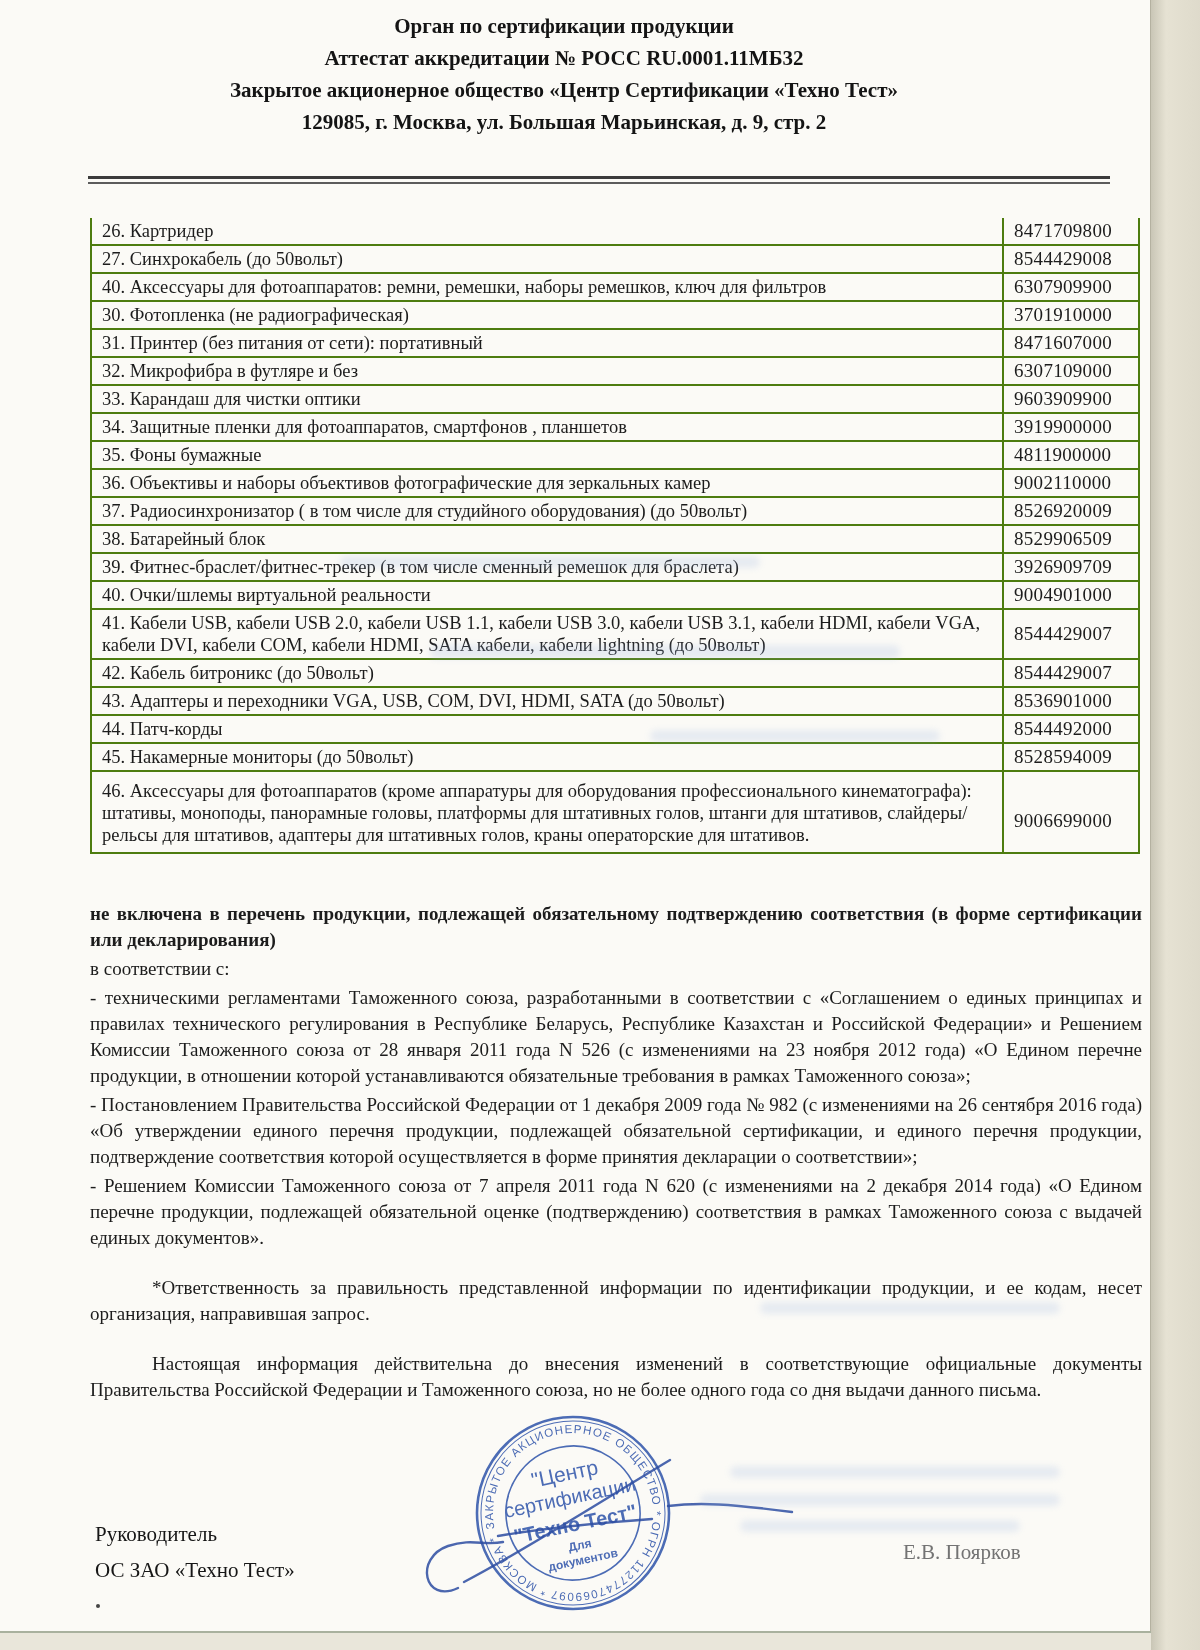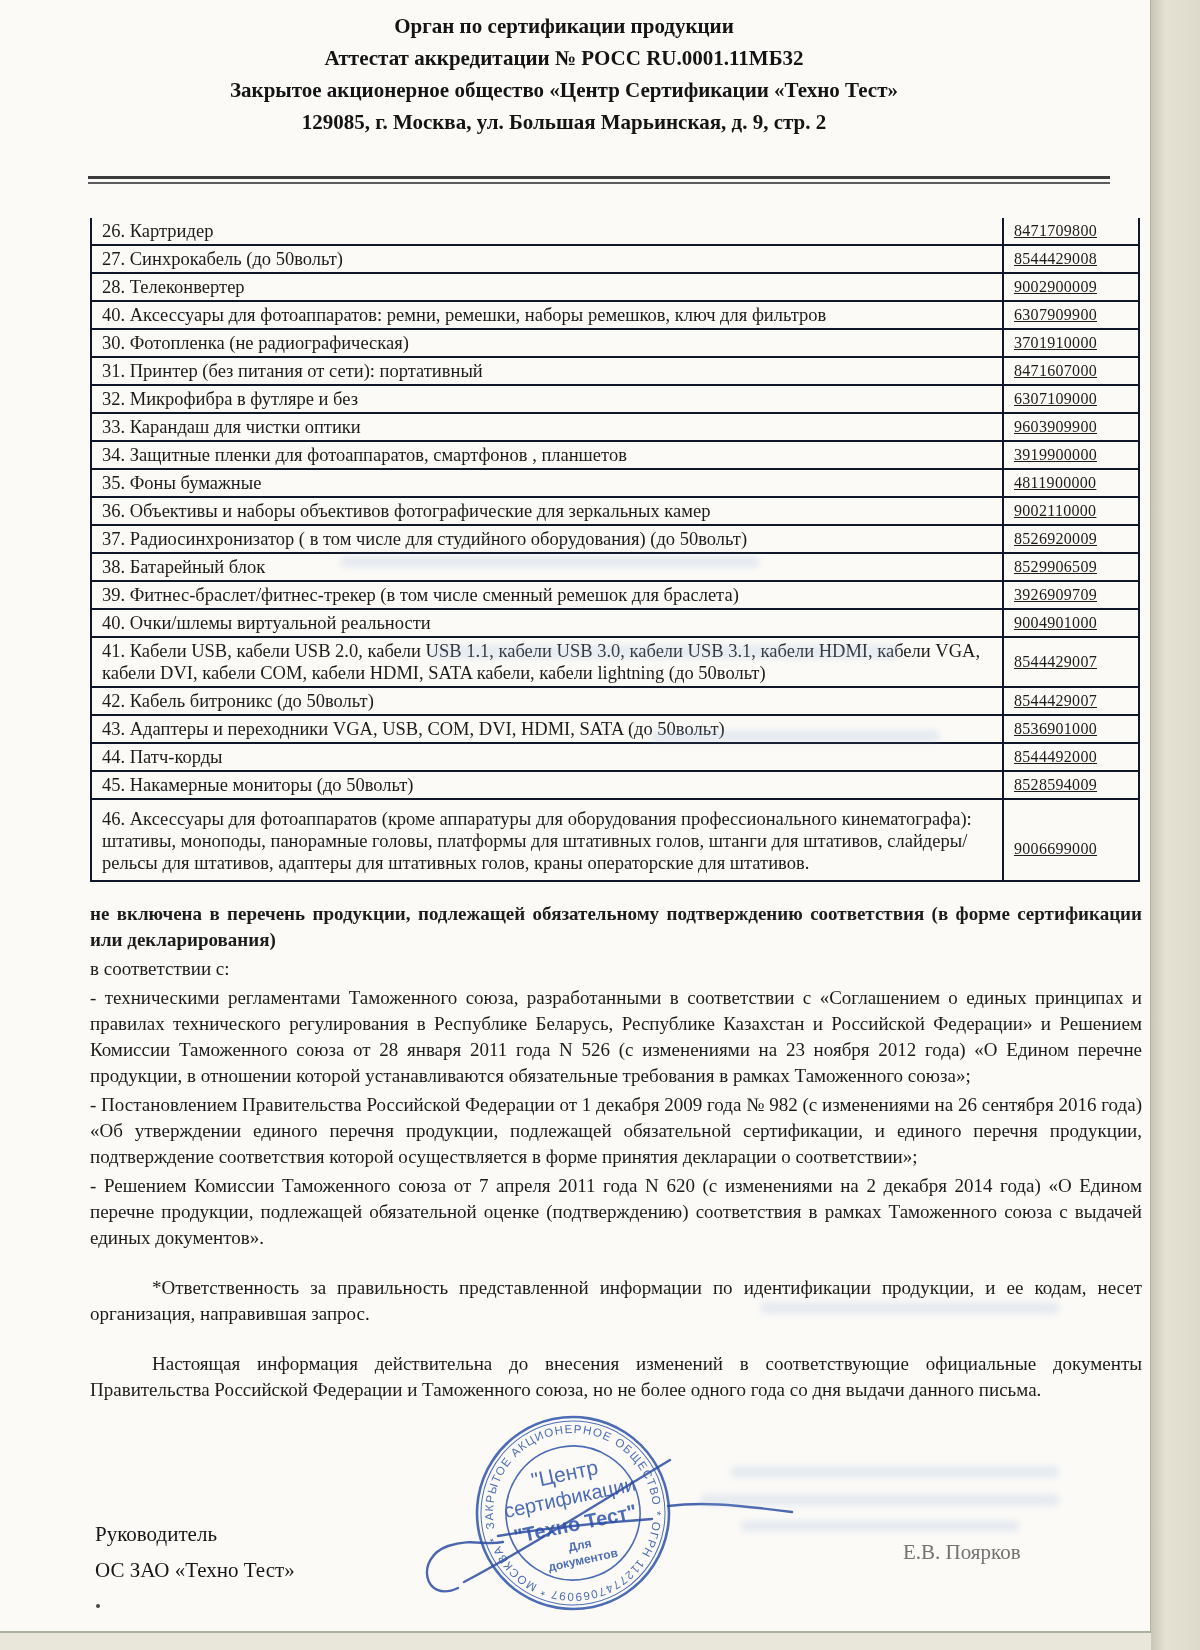--- a/index.html
+++ b/index.html
@@ -25,7 +25,7 @@
   table.codes td{border:2px solid #0f172a;padding:2px 10px;line-height:22px;vertical-align:middle;}
   table.codes tr:first-child td{border-top:none;}
   td.cell-name{width:890px;}
-  td.cell-code{padding-left:24px;font-size:16px;letter-spacing:.3px;text-decoration:underline;}
+  td.cell-code{padding-left:24px;font-size:19px;letter-spacing:.3px;}
   tr.tall td.cell-name{padding-top:8px;padding-bottom:6px;}
   tr.tall td.cell-code{vertical-align:bottom;padding-bottom:20px;}
 

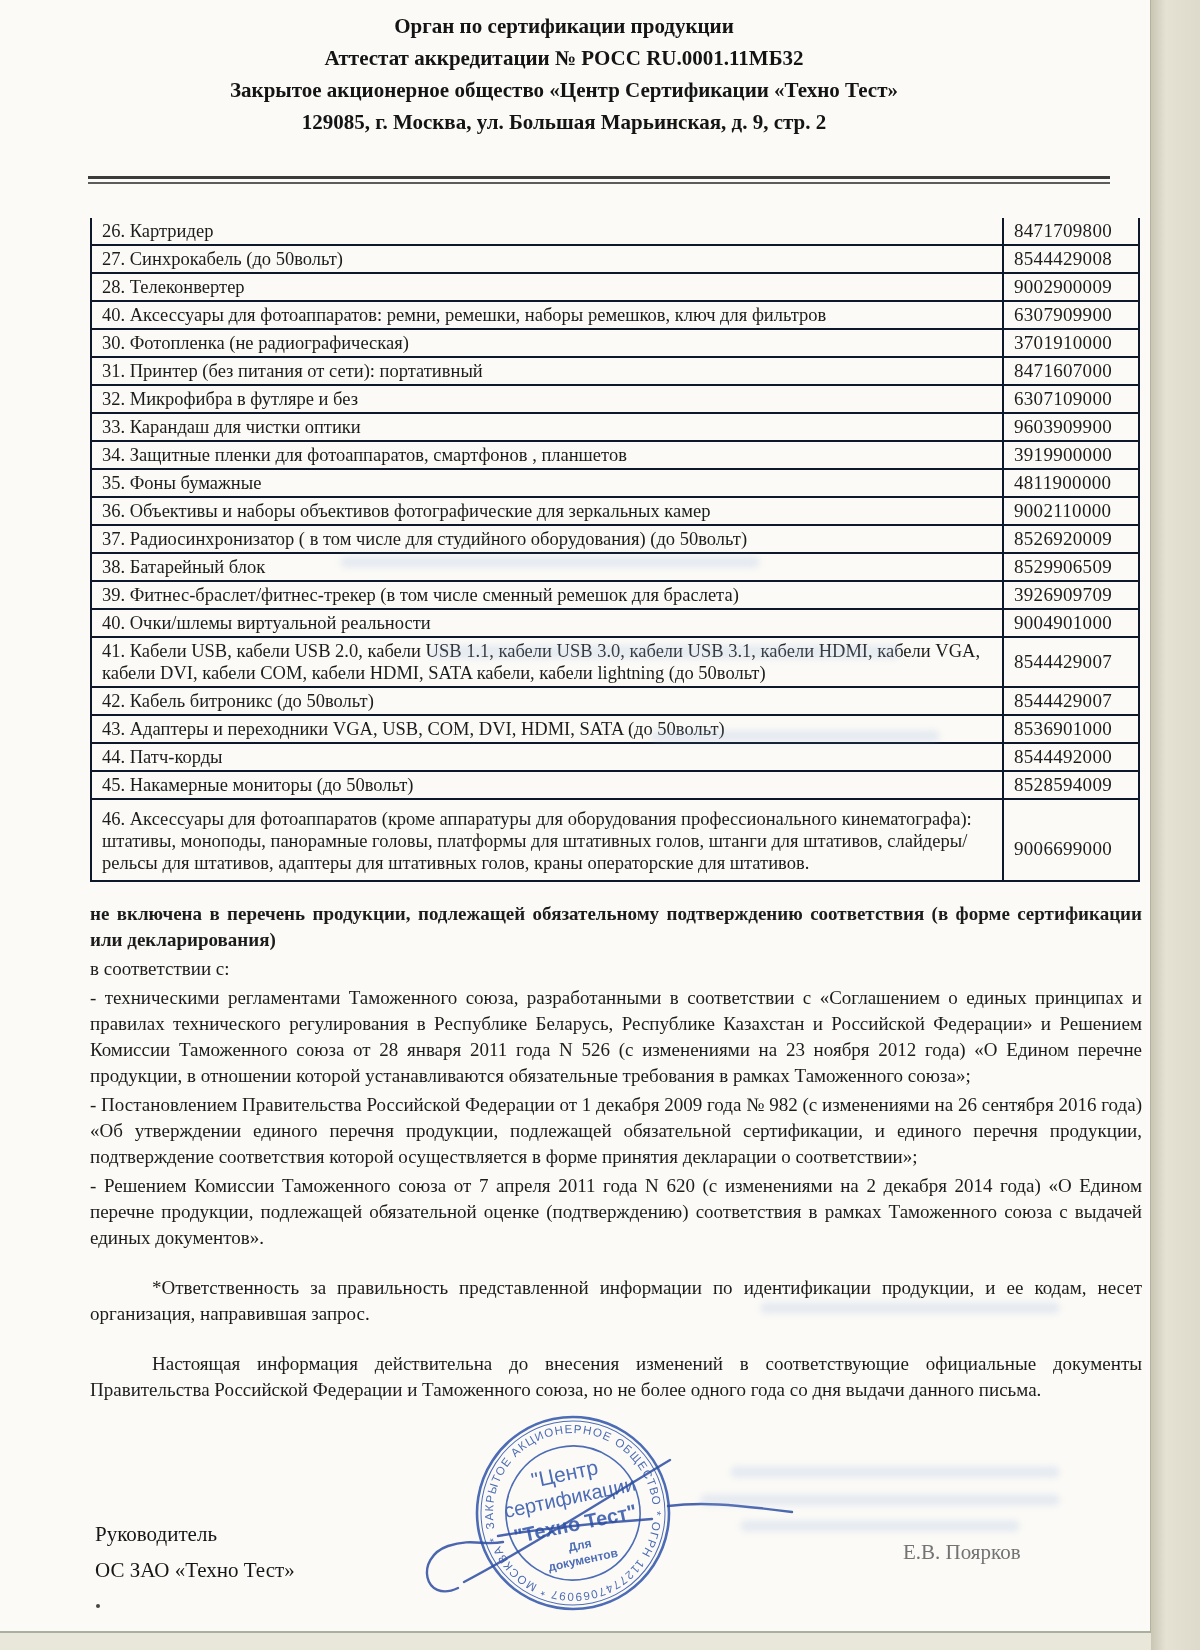--- a/index.html
+++ b/index.html
@@ -22,7 +22,7 @@
   
   table.codes{position:absolute;left:90px;top:218px;width:1050px;border-collapse:collapse;
       font-size:18.5px;table-layout:fixed;}
-  table.codes td{border:2px solid #0f172a;padding:2px 10px;line-height:22px;vertical-align:middle;}
+  table.codes td{border:2px solid #4d7c0f;padding:2px 10px;line-height:22px;vertical-align:middle;}
   table.codes tr:first-child td{border-top:none;}
   td.cell-name{width:890px;}
   td.cell-code{padding-left:24px;font-size:19px;letter-spacing:.3px;}

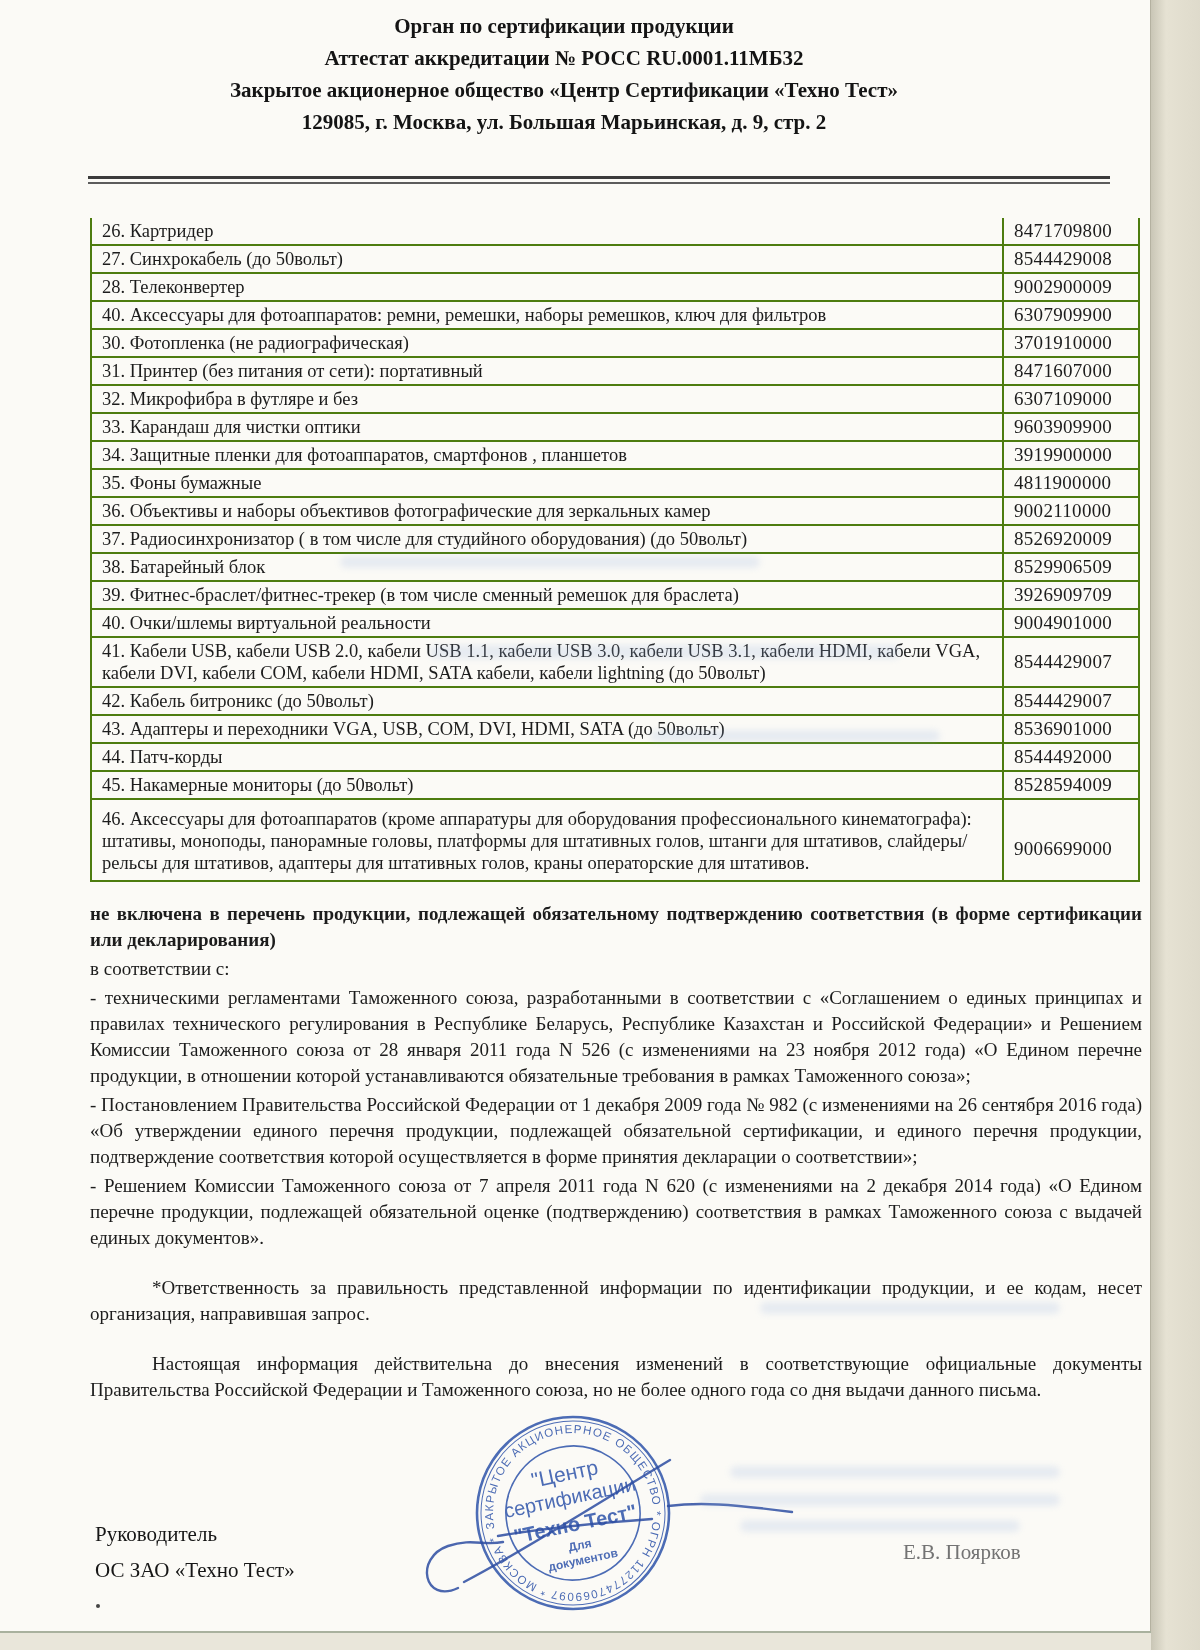--- a/index.html
+++ b/index.html
@@ -72,10 +72,6 @@
         <tr>
           <td class="cell-name">27. Синхрокабель (до 50вольт)</td>
           <td class="cell-code">8544429008</td>
-        </tr>
-        <tr>
-          <td class="cell-name">28. Телеконвертер</td>
-          <td class="cell-code">9002900009</td>
         </tr>
         <tr>
           <td class="cell-name">40. Аксессуары для фотоаппаратов: ремни, ремешки, наборы ремешков, ключ для фильтров</td>

